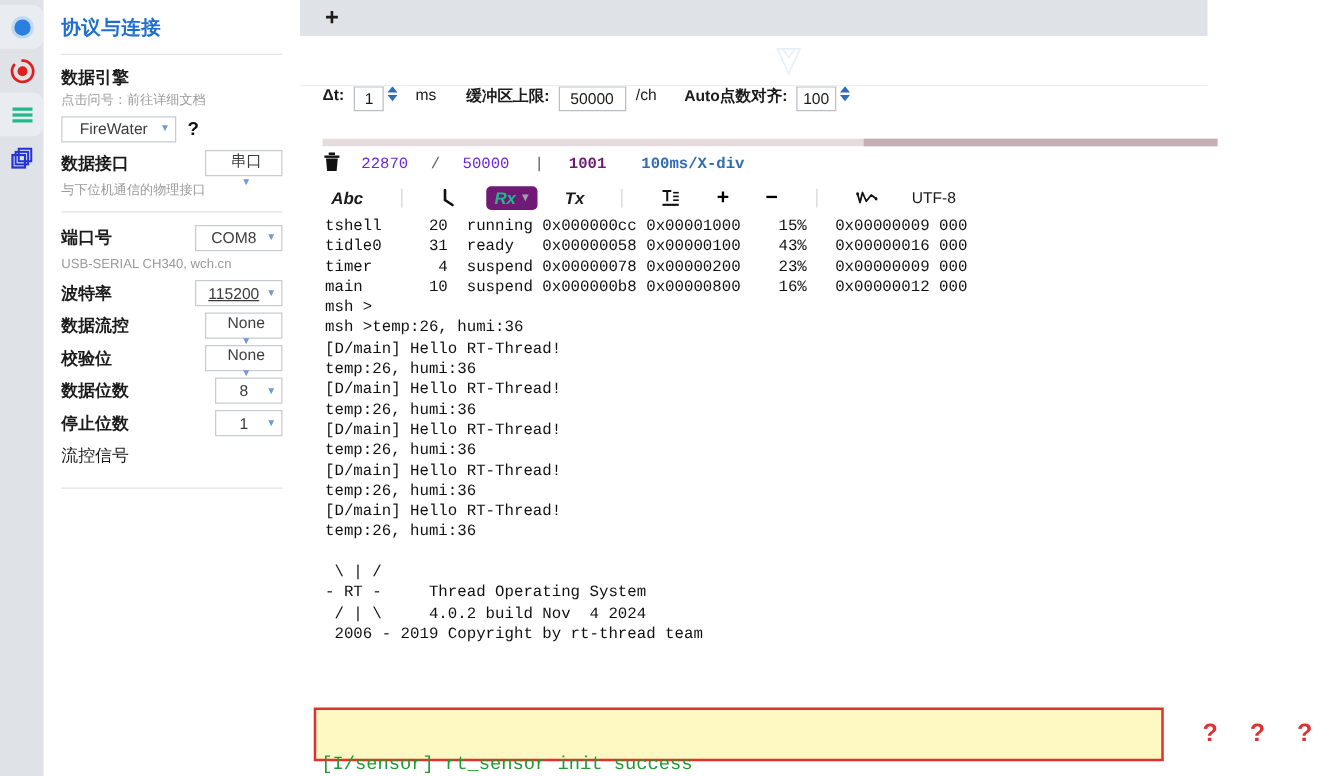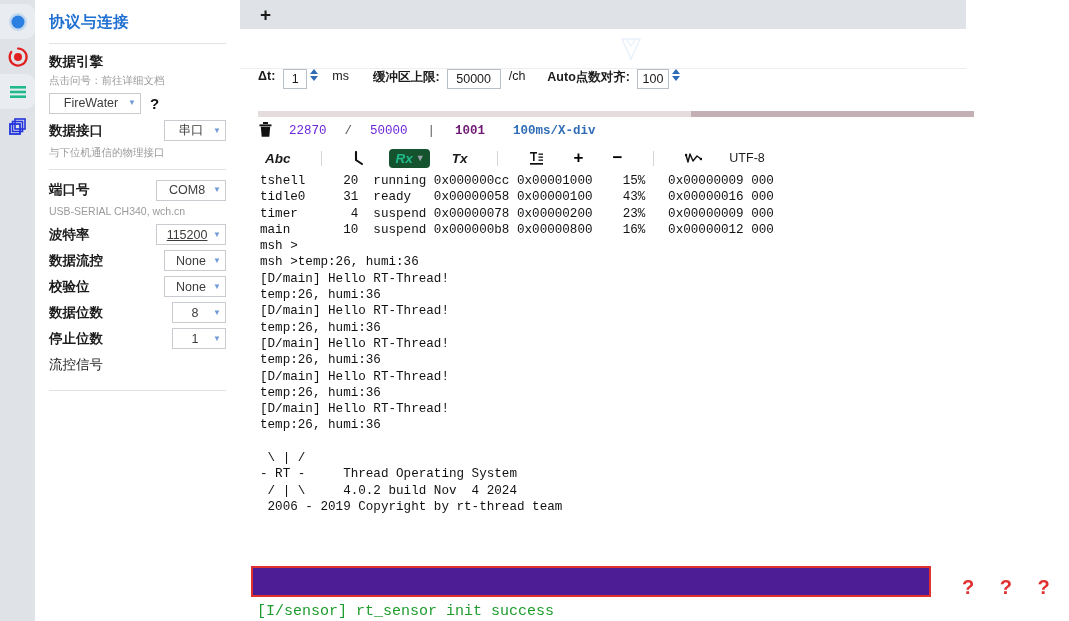--- a/index.html
+++ b/index.html
@@ -65,7 +65,7 @@
   .select.underline .val { text-decoration: underline; }
   .select.w92 { width: 92px; }
   .select.w70 { width: 70px; }
-  .select.w62 { width: 62px; }
+  .select.w62 { width: 62px; flex-direction: column; }
   .select.w48 { width: 48px; }
   .qmark { font-size: 15px; font-weight: bold; color: #111; cursor: pointer; margin-left: 9px; }
   .fw-row { display: flex; align-items: center; margin: 2px 0 6px 0; }

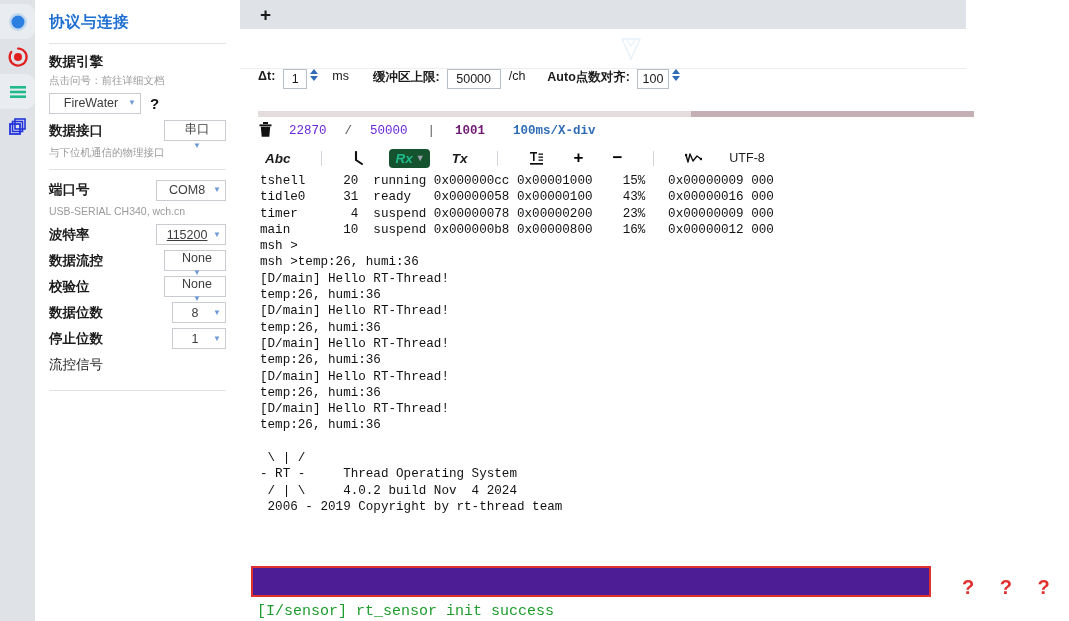--- a/index.html
+++ b/index.html
@@ -136,7 +136,7 @@
   }
   .tt-div { width: 1px; height: 15px; background: #d2d5d9; margin: 0 8px; }
   .tt-rx {
-    background: #14532d; border-radius: 4px; padding: 2px 5px 2px 7px;
+    background: #701a75; border-radius: 4px; padding: 2px 5px 2px 7px;
     display: inline-flex; align-items: center; gap: 3px; cursor: pointer;
   }
   .tt-rx .lbl { color: #1fb98c; font-style: italic; font-weight: bold; font-size: 13.5px; }

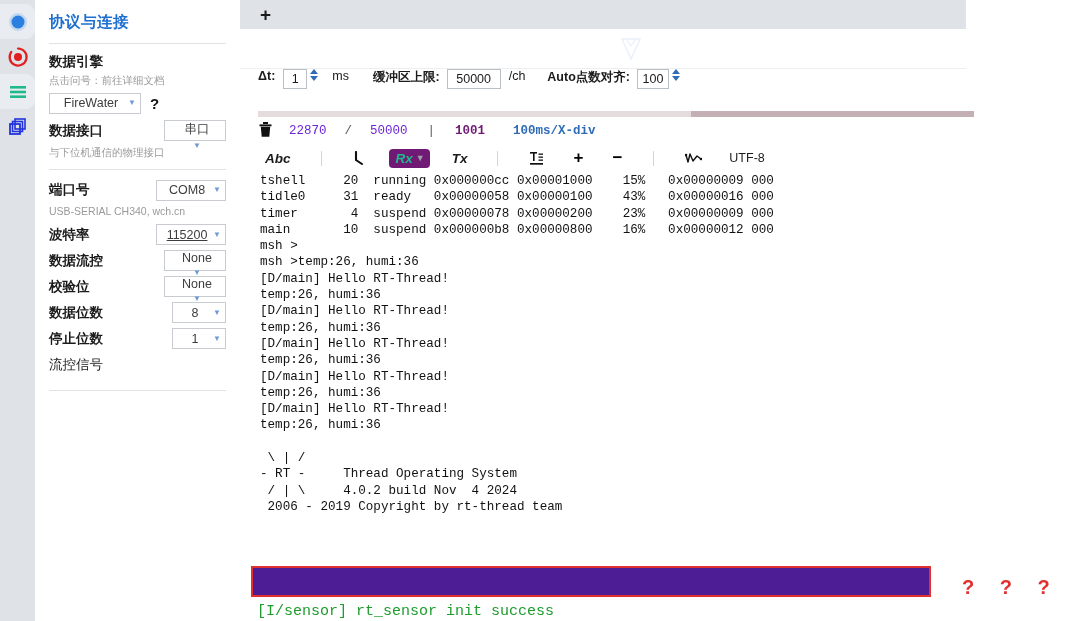--- a/index.html
+++ b/index.html
@@ -155,8 +155,8 @@
   
   .errbox {
     position: absolute; left: 251px; top: 566px;
-    width: 680px; height: 31px;
-    border: 2px solid #e03030; background: #4c1d95;
+    width: 680px; height: 43px;
+    border: 2px solid #e03030; background: #fef9c3;
     font-family: "Liberation Mono", monospace; font-size: 15px;
     line-height: 16.3px; padding: 3px 0 0 4px; white-space: pre;
     z-index: 5;

